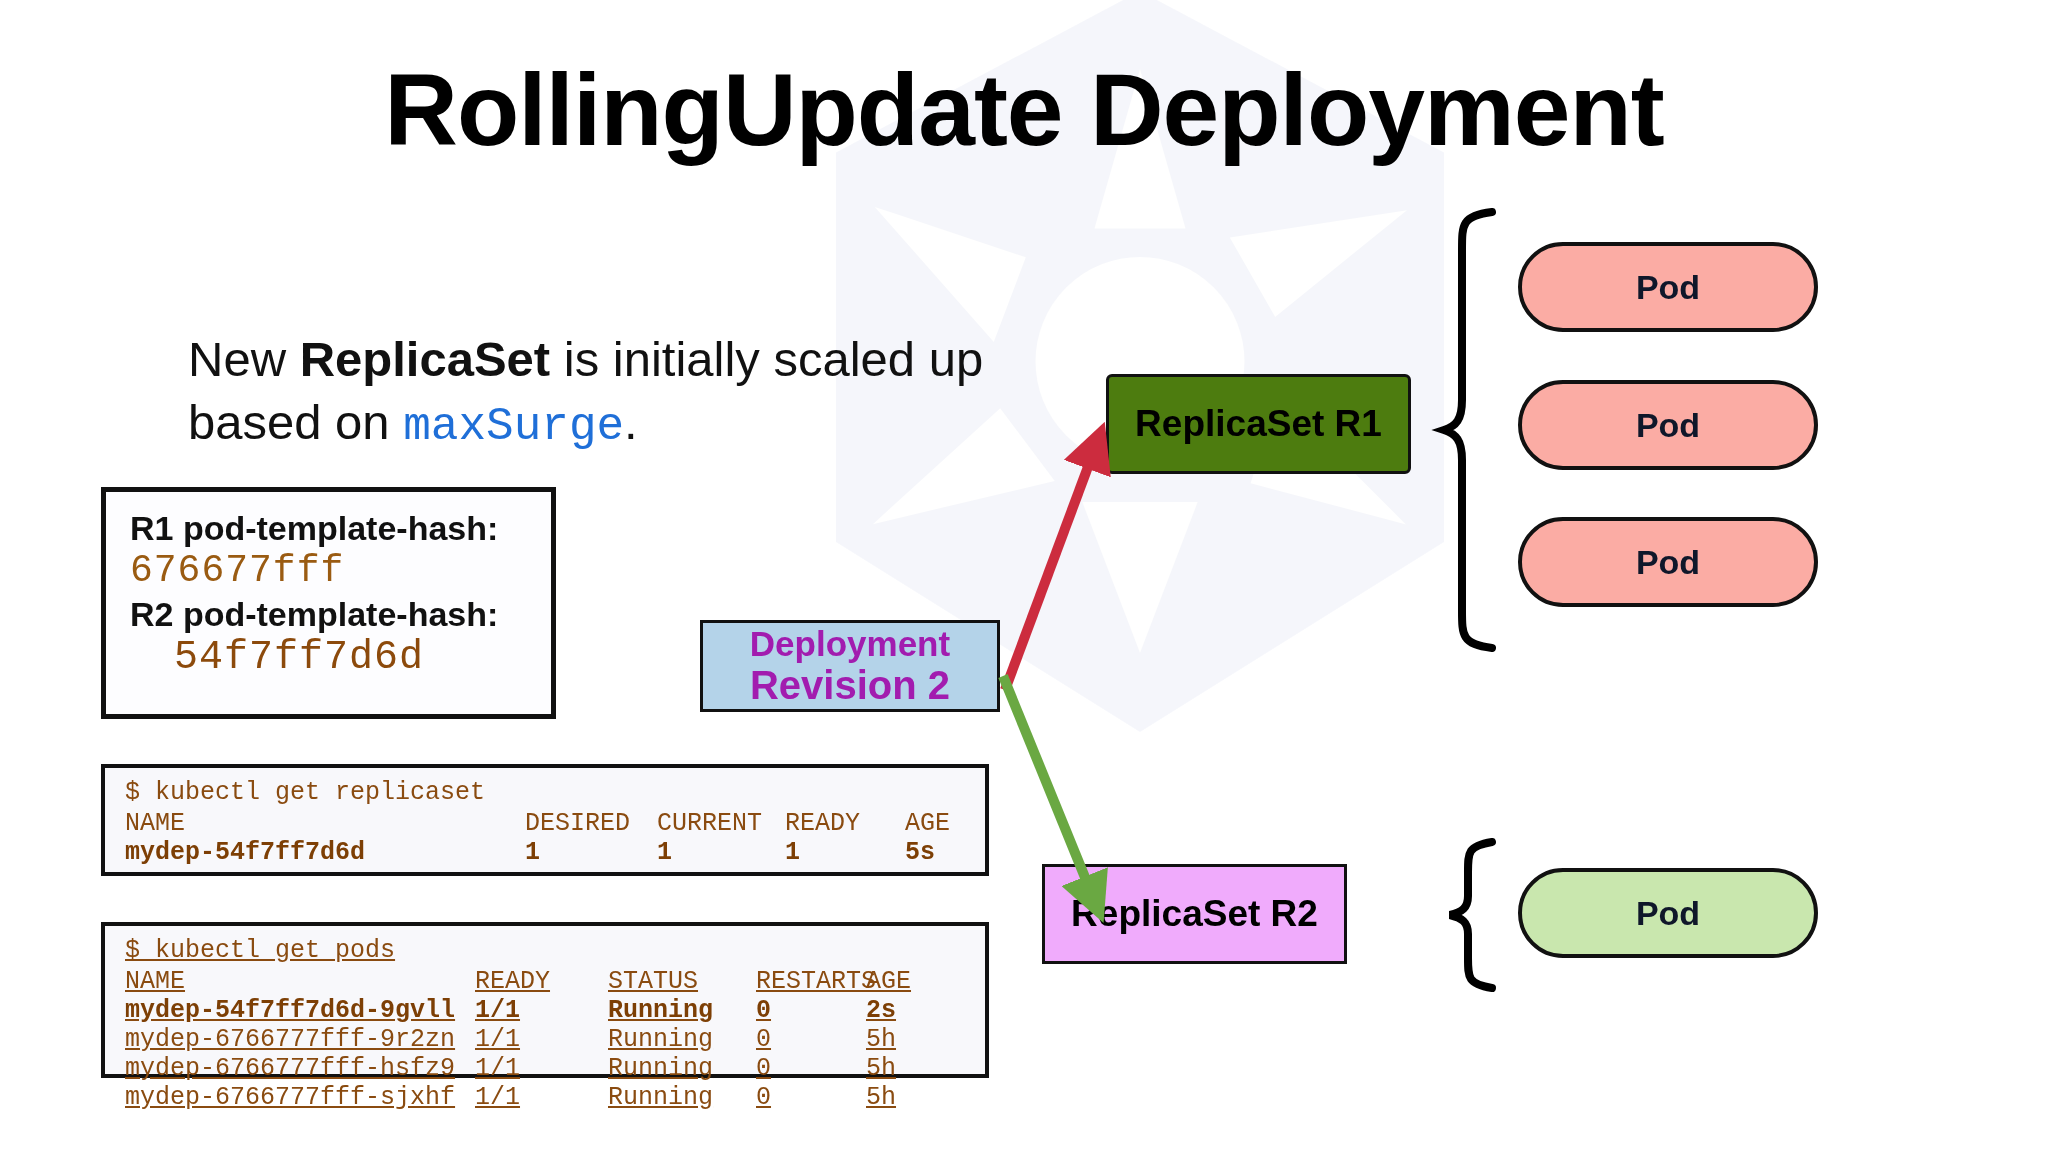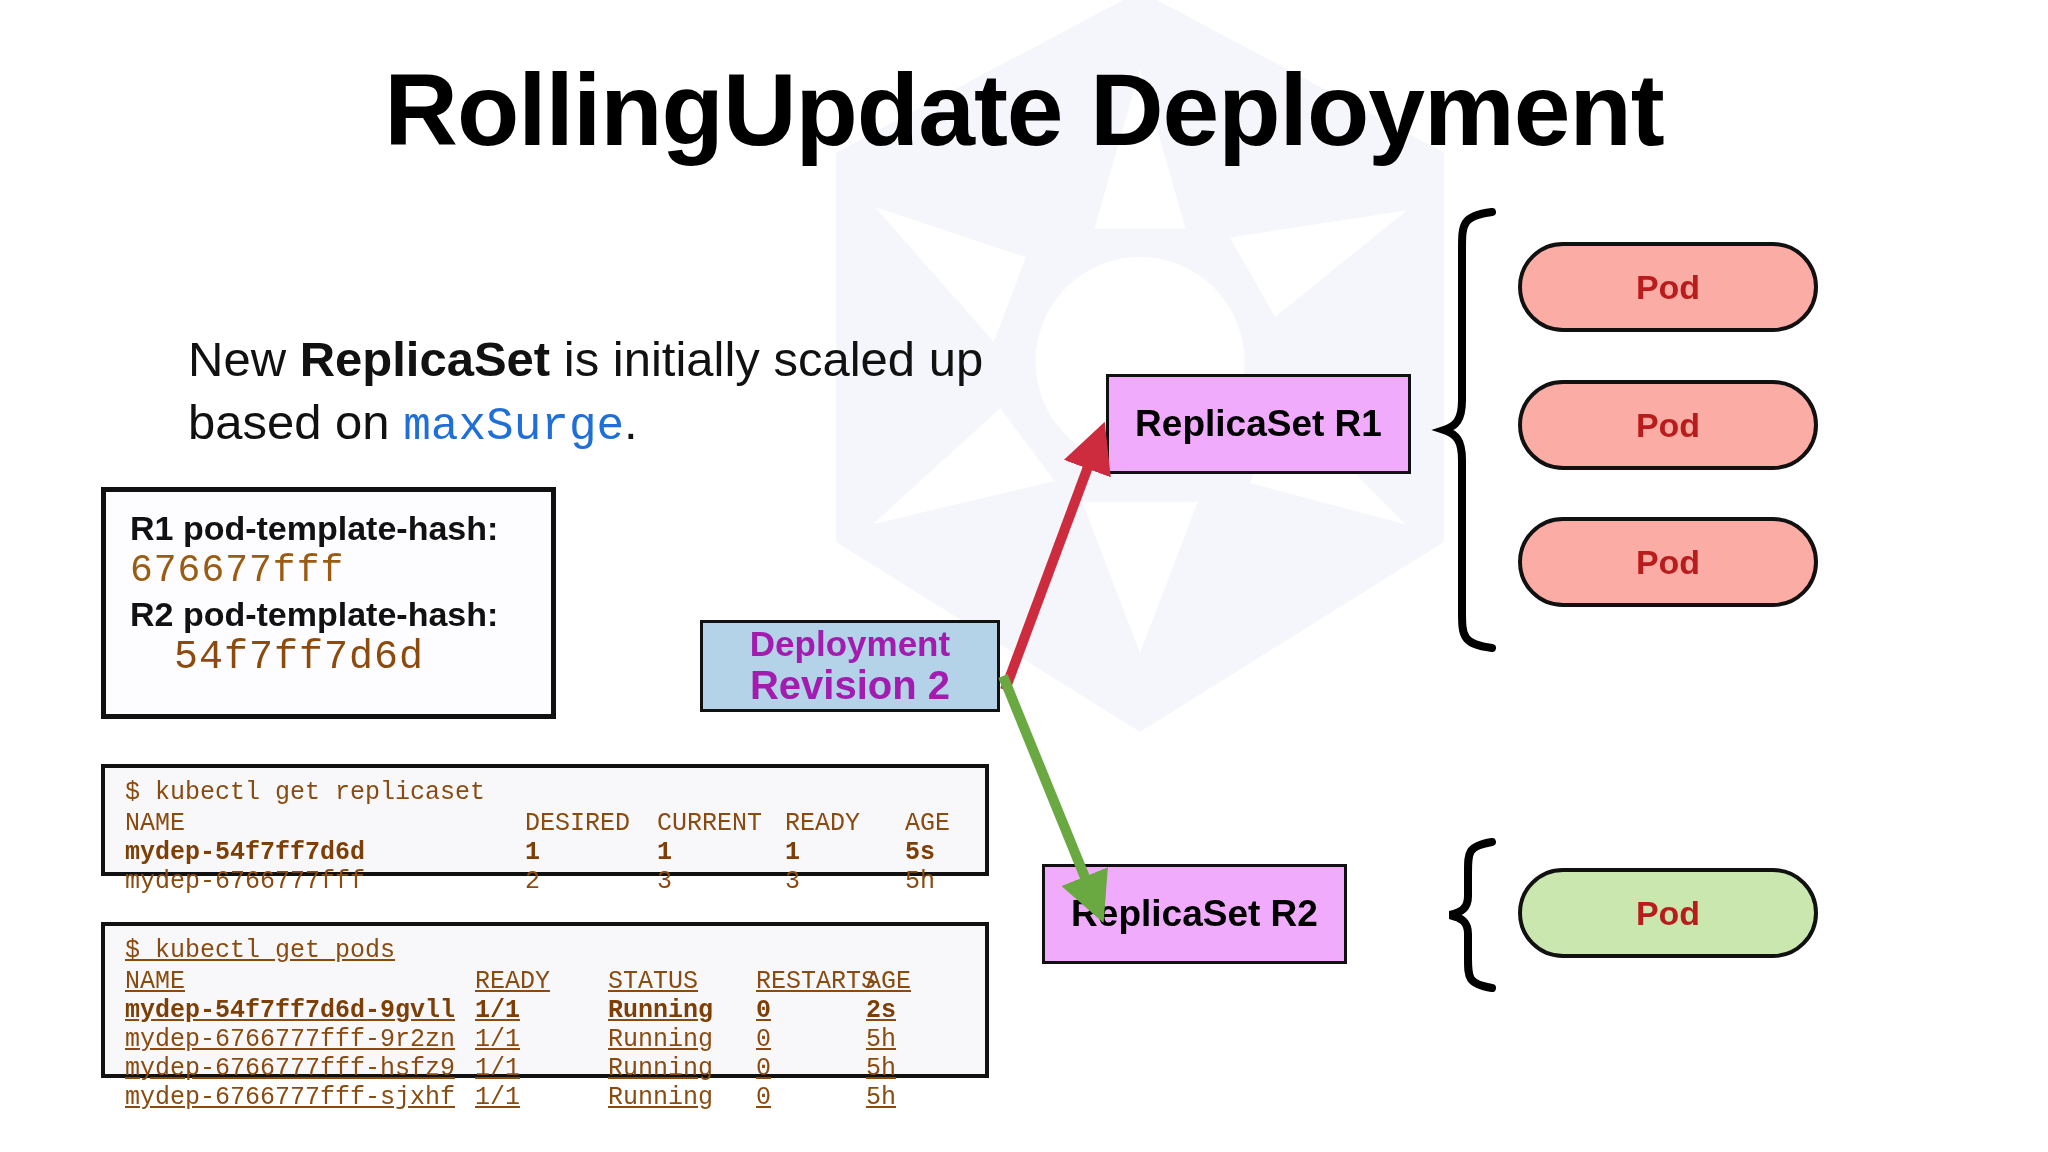--- a/index.html
+++ b/index.html
@@ -186,7 +186,7 @@
     justify-content: center;
     font-size: 34px;
     font-weight: bold;
-    color: #b91c1c;
+    color: #0f172a;
     left: 1518px;
     width: 300px;
     height: 90px;

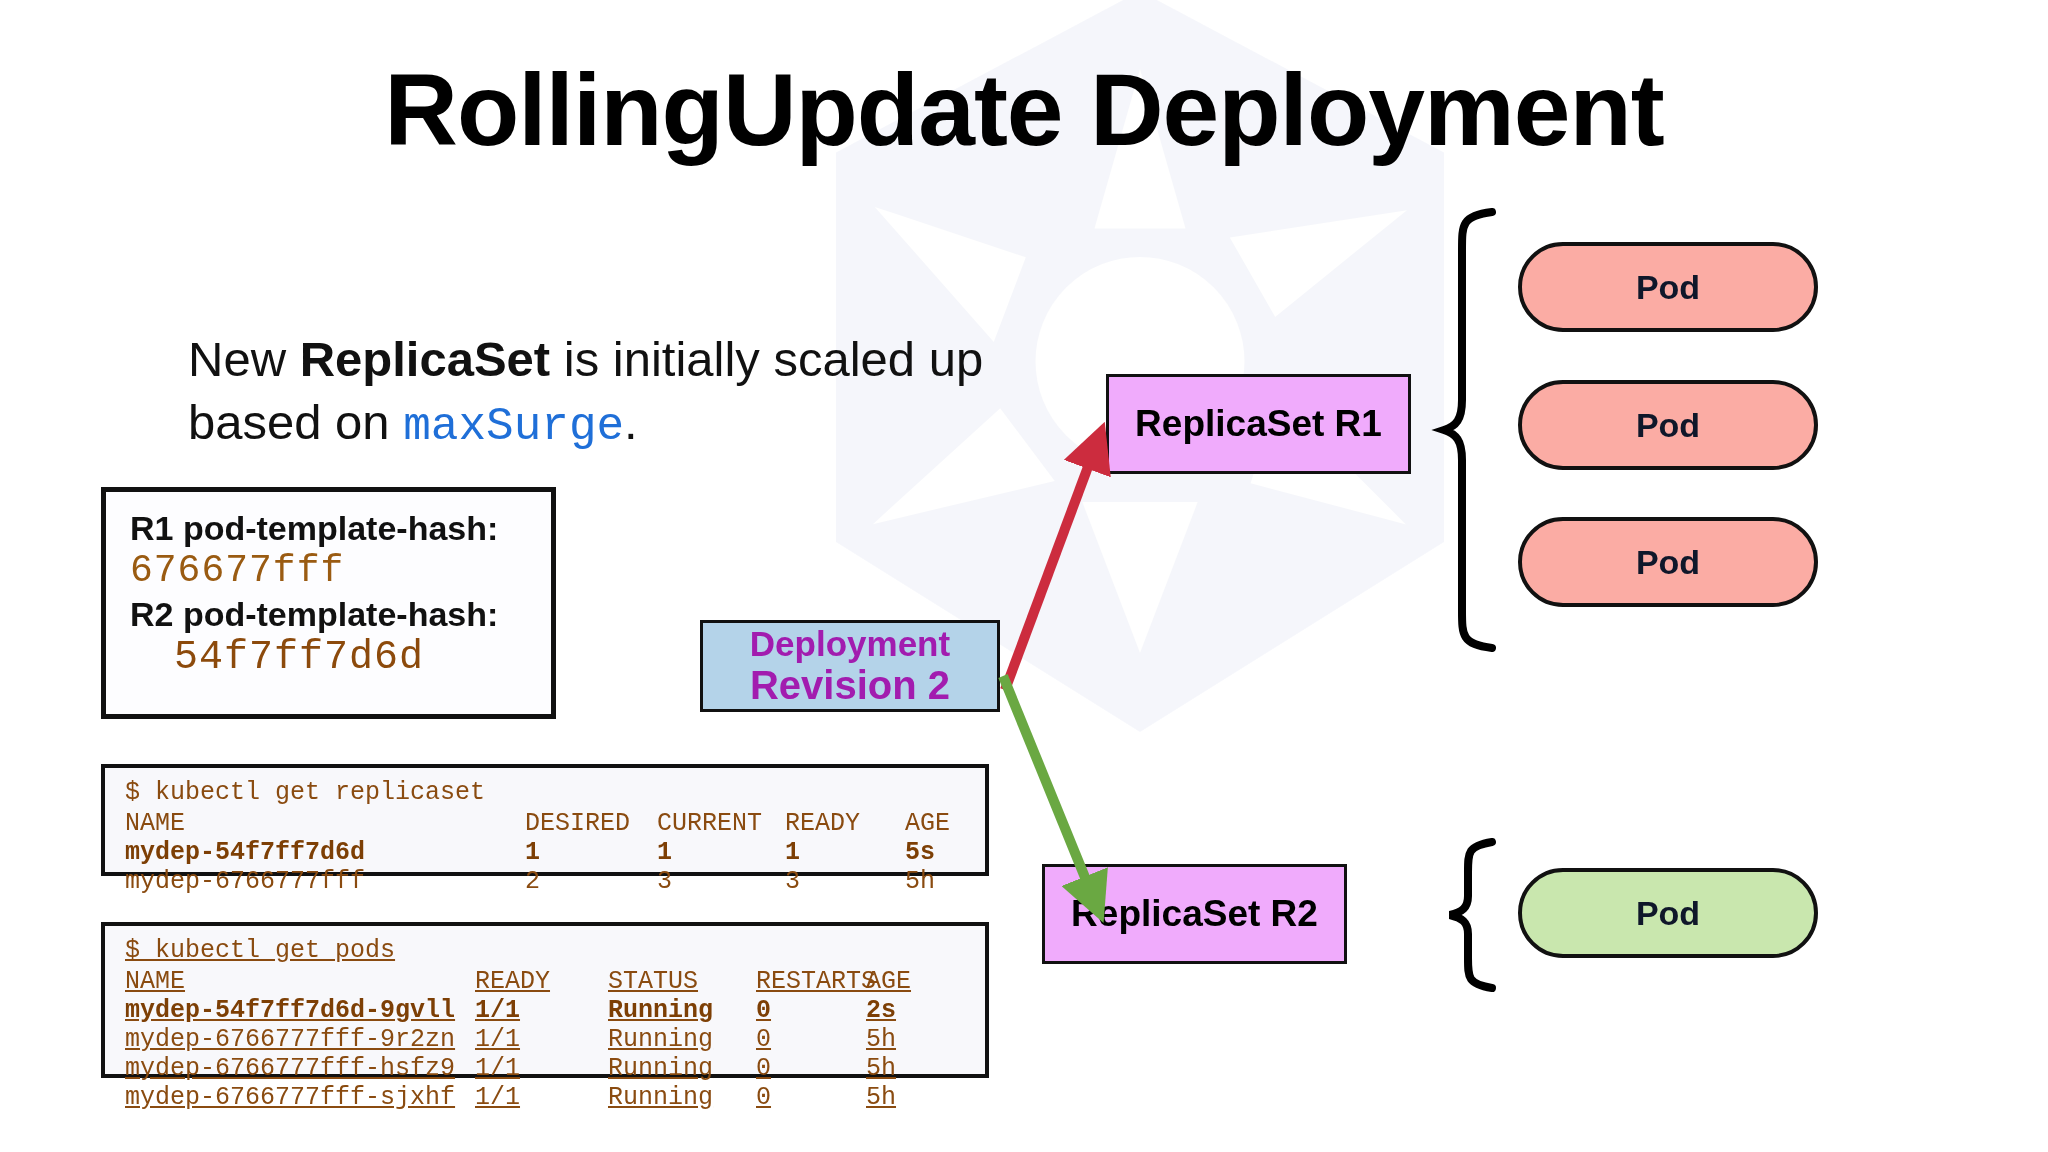--- a/index.html
+++ b/index.html
@@ -172,7 +172,7 @@
     font-weight: bold;
     color: #000000;
   }
-  #rs-r1 { left: 1106px; top: 374px; width: 305px; height: 100px; background: #f0abfc; }
+  #rs-r1 { left: 1106px; top: 374px; width: 305px; height: 100px; background: #4d7c0f; border-radius: 6px; }
   #rs-r2 { left: 1042px; top: 864px; width: 305px; height: 100px; background: #f0abfc; }
 
   

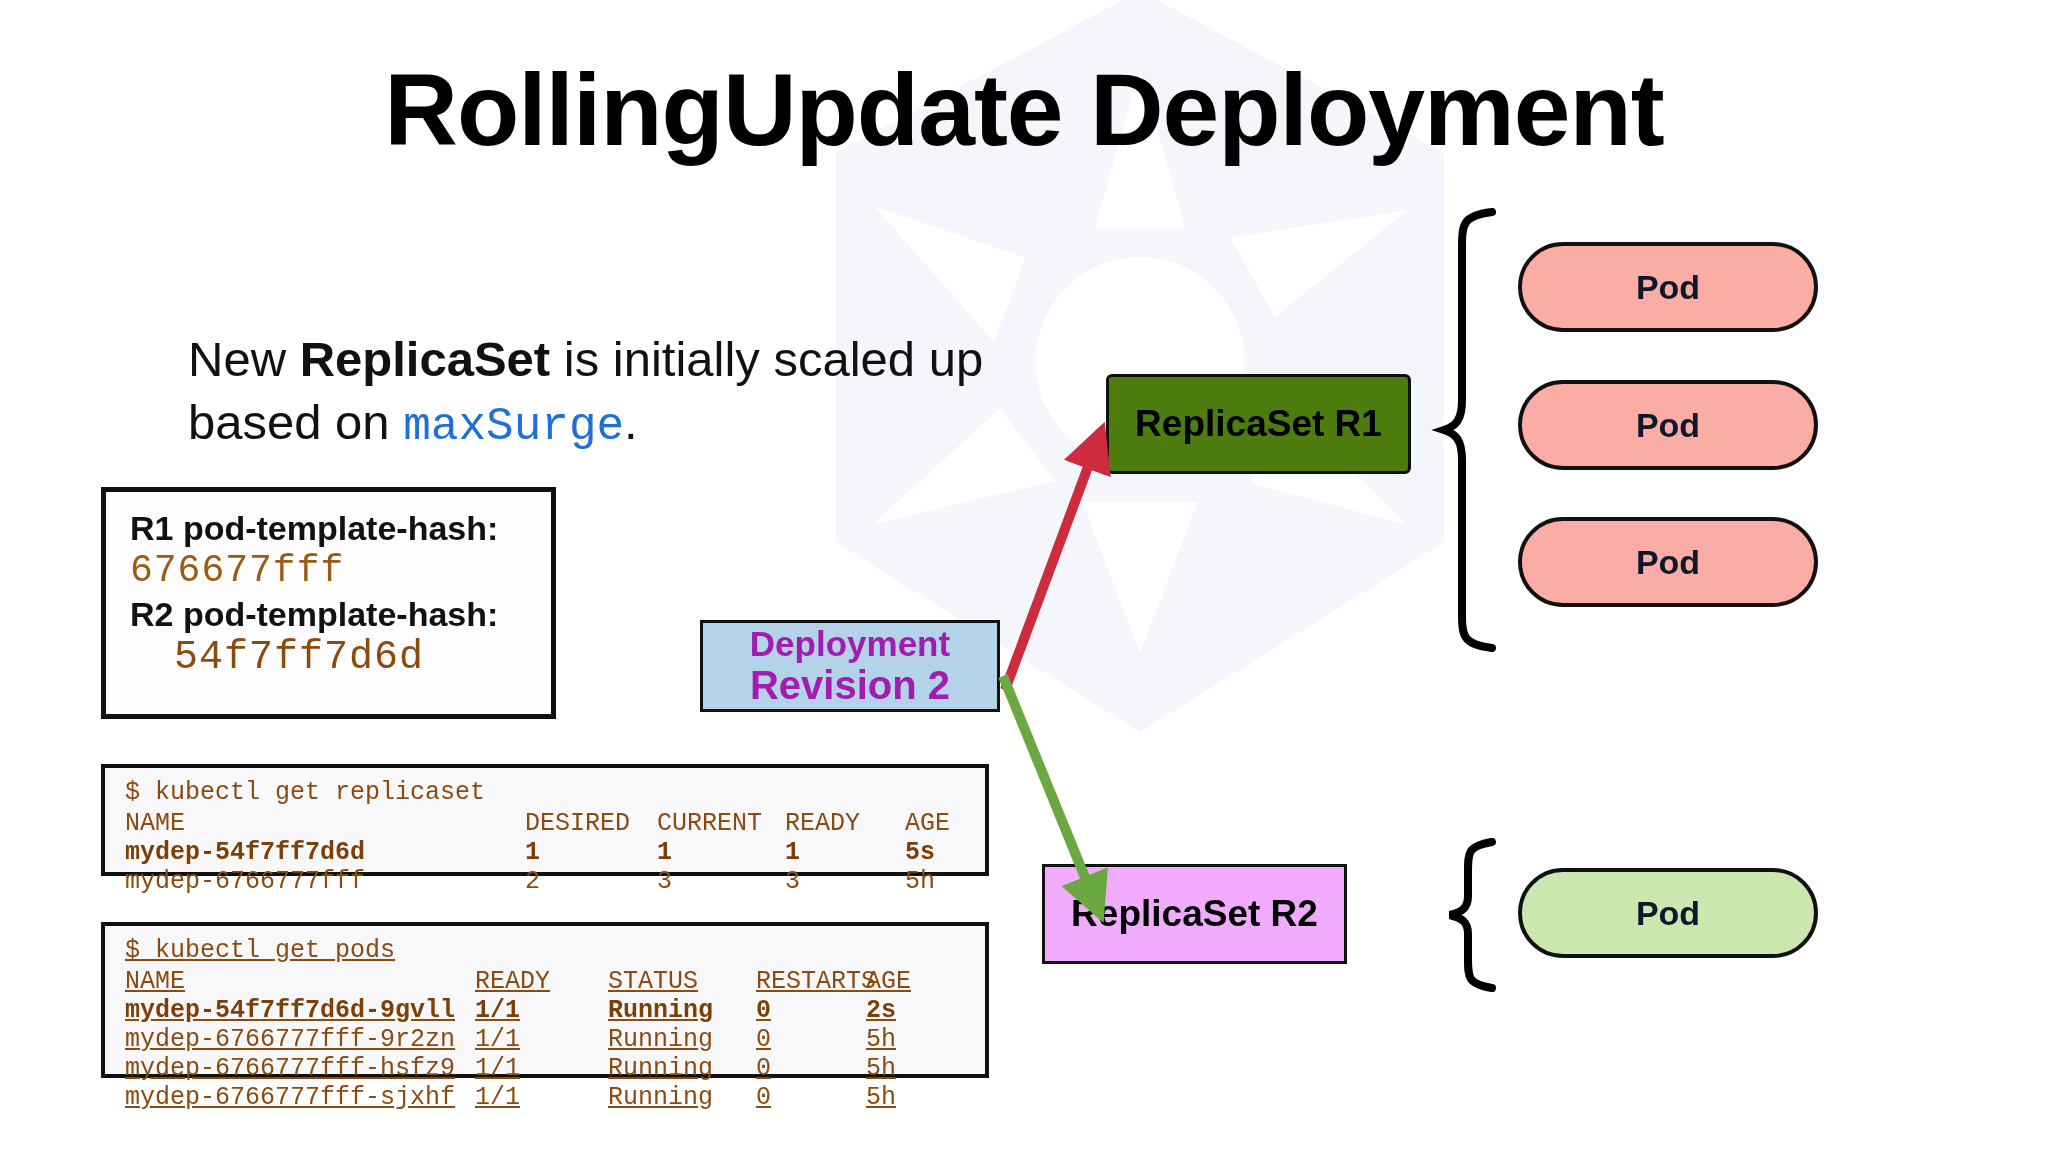--- a/index.html
+++ b/index.html
@@ -262,13 +262,6 @@
             <td>1</td>
             <td>5s</td>
           </tr>
-          <tr>
-            <td>mydep-6766777fff</td>
-            <td>2</td>
-            <td>3</td>
-            <td>3</td>
-            <td>5h</td>
-          </tr>
         </tbody>
     </table>
   </div>

